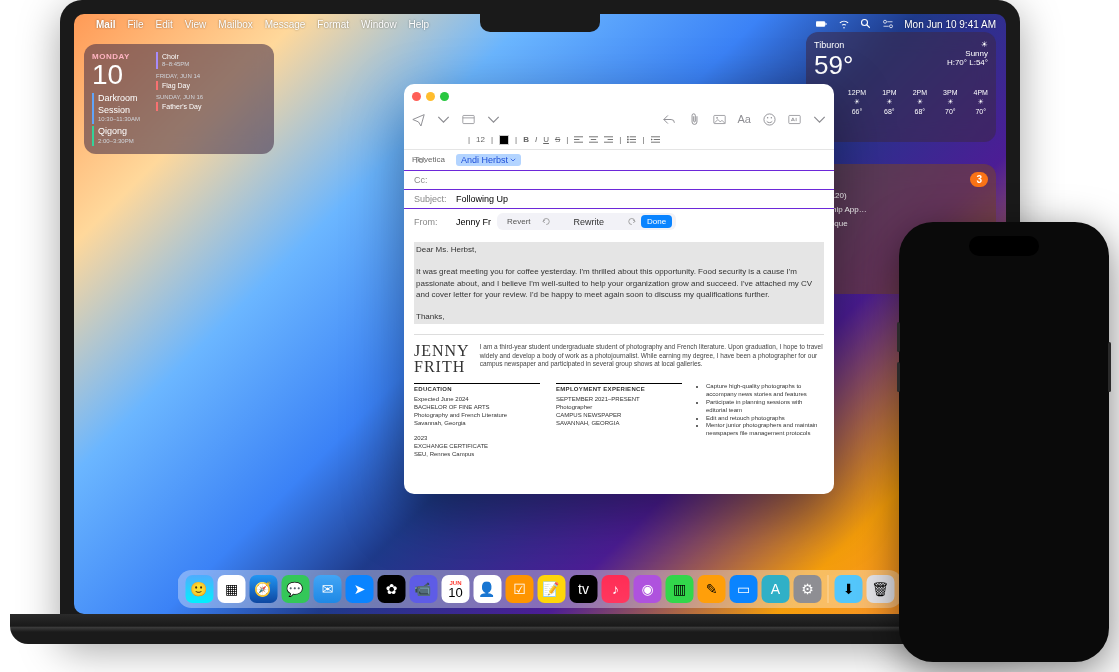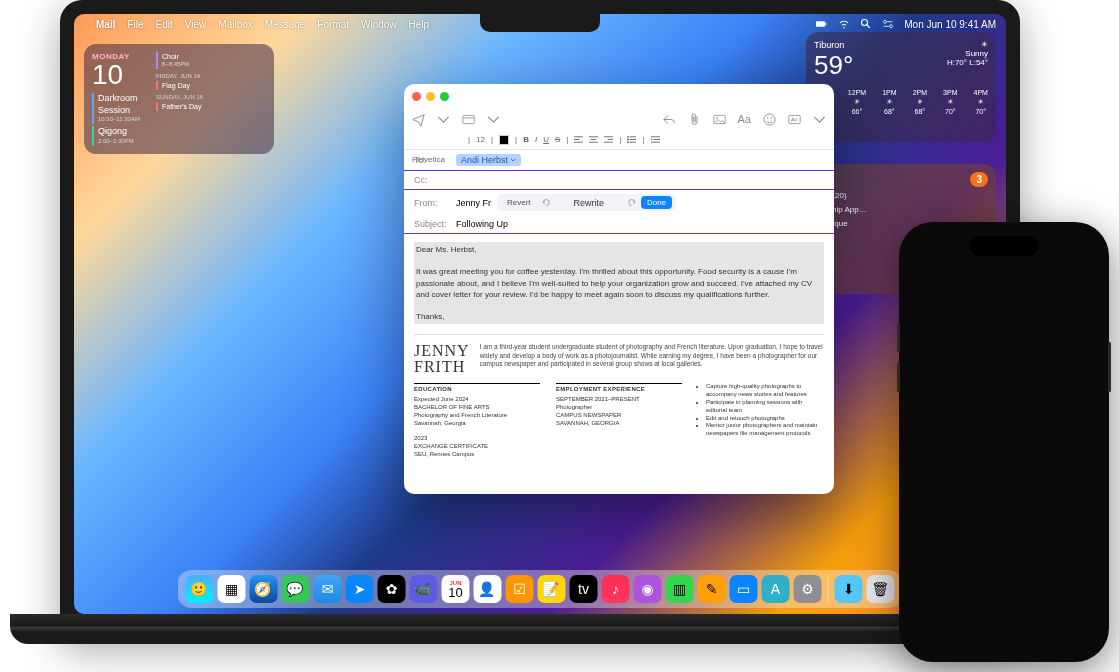--- a/index.html
+++ b/index.html
@@ -352,6 +352,10 @@
         <span class="label">Cc:</span>
         <span style="flex:1"></span>
       </div>
+      <div class="mail-row">
+        <span class="label">Subject:</span>
+        <span class="subject-val">Following Up</span>
+      </div>
       <div class="mail-row" style="border-bottom:none">
         <span class="label">From:</span>
         <span class="from-val">Jenny Fr</span>
@@ -367,10 +371,6 @@
           <button class="done-btn">Done</button>
         </span>
       </div>
-      <div class="mail-row">
-        <span class="label">Subject:</span>
-        <span class="subject-val">Following Up</span>
-      </div>
 
       <div class="mail-body">
         <div class="body-text-sel">

